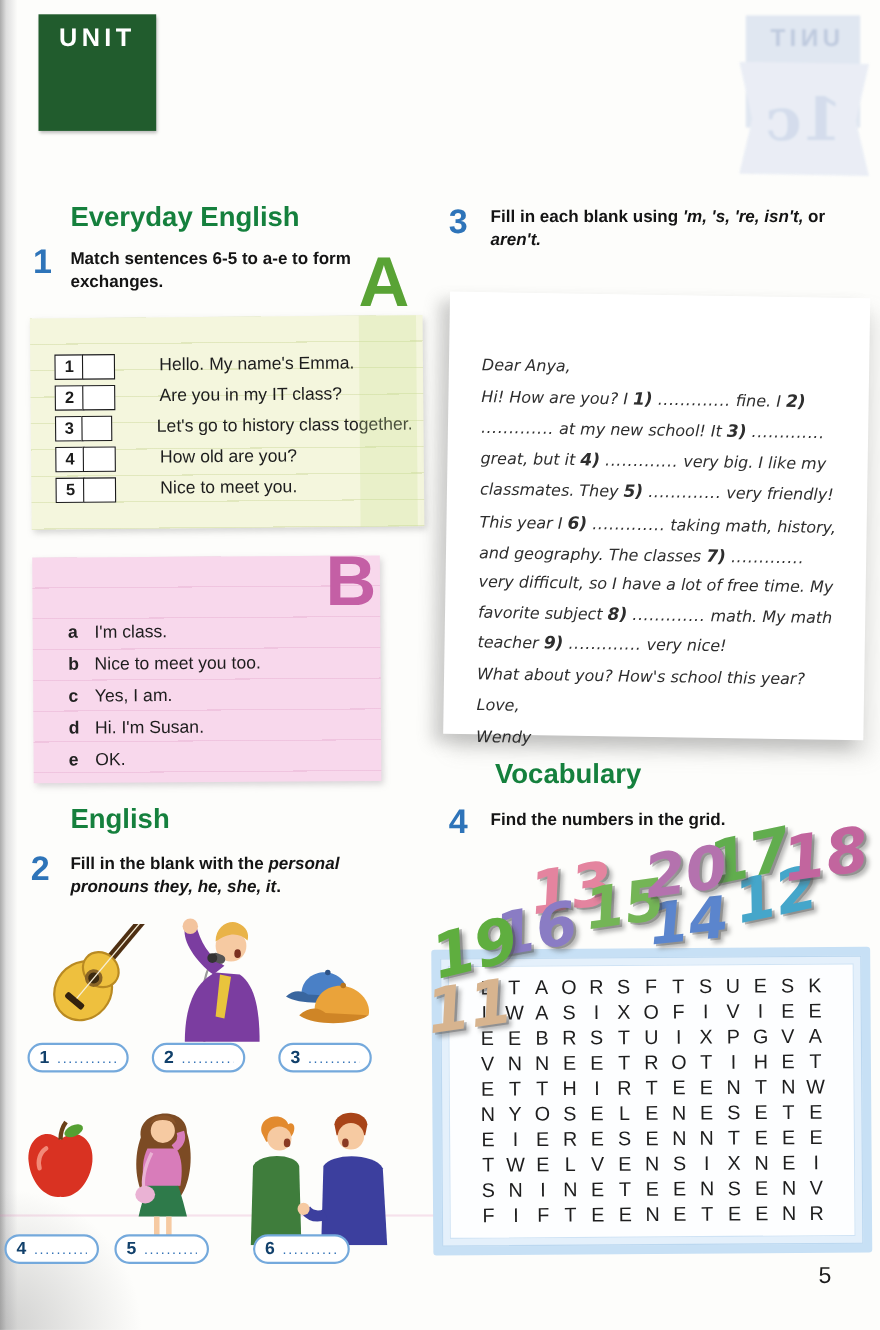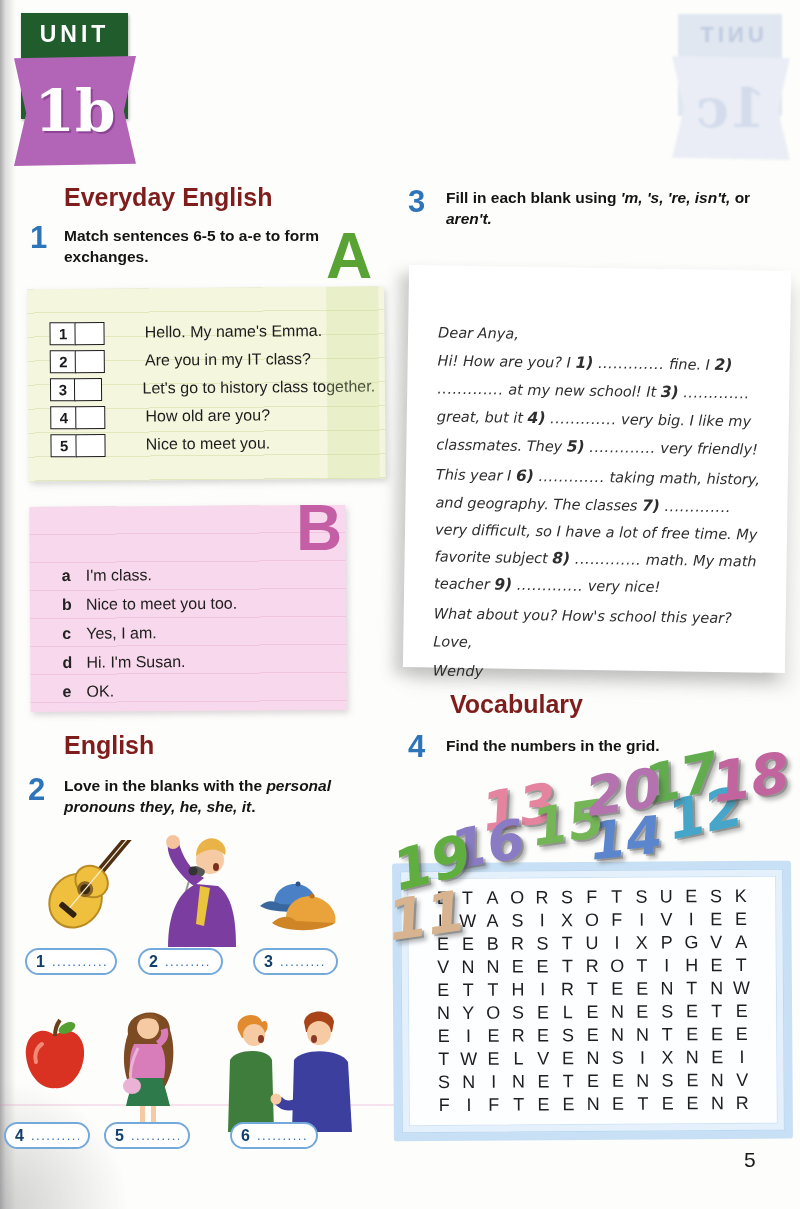--- a/index.html
+++ b/index.html
@@ -18,7 +18,7 @@
   .bleed-line{left:0;top:1104px;width:398px;height:2px;background:rgba(224,130,180,.22);}
 
   
-  .unit-badge{left:14px;top:10px;width:126px;height:160px;text-decoration:underline;}
+  .unit-badge{left:28px;top:10px;width:126px;height:160px;text-decoration:underline;}
   .ub-rect{position:absolute;left:7px;top:3px;width:107px;height:106px;background:#215c2d;
     box-shadow:1px 2px 3px rgba(80,80,80,.4);}
   .ub-kicker{position:absolute;left:0;top:8px;width:100%;text-align:center;

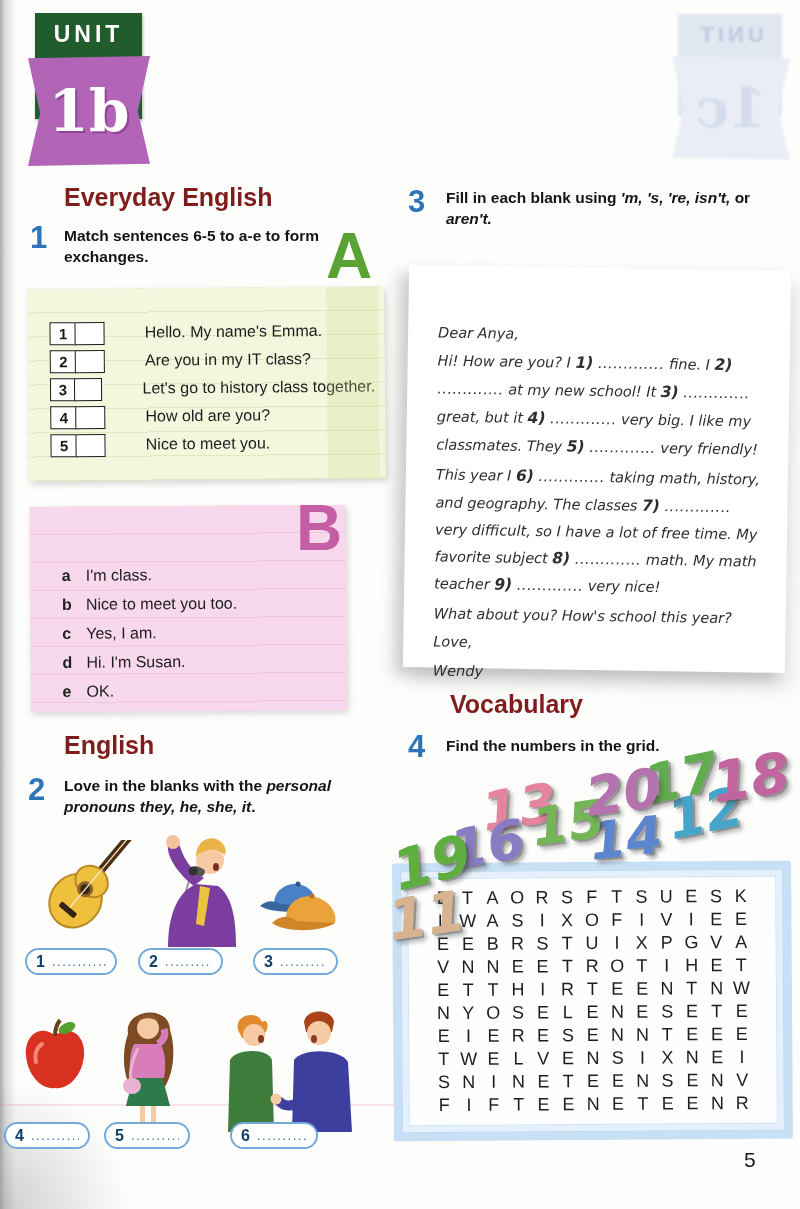--- a/index.html
+++ b/index.html
@@ -133,9 +133,6 @@
   <div class="abs unit-badge">
     <div class="ub-rect">
       <div class="ub-kicker">UNIT</div>
-    </div>
-    <div class="ub-ribbon">
-      <span class="ub-label">1b</span>
     </div>
   </div>
 

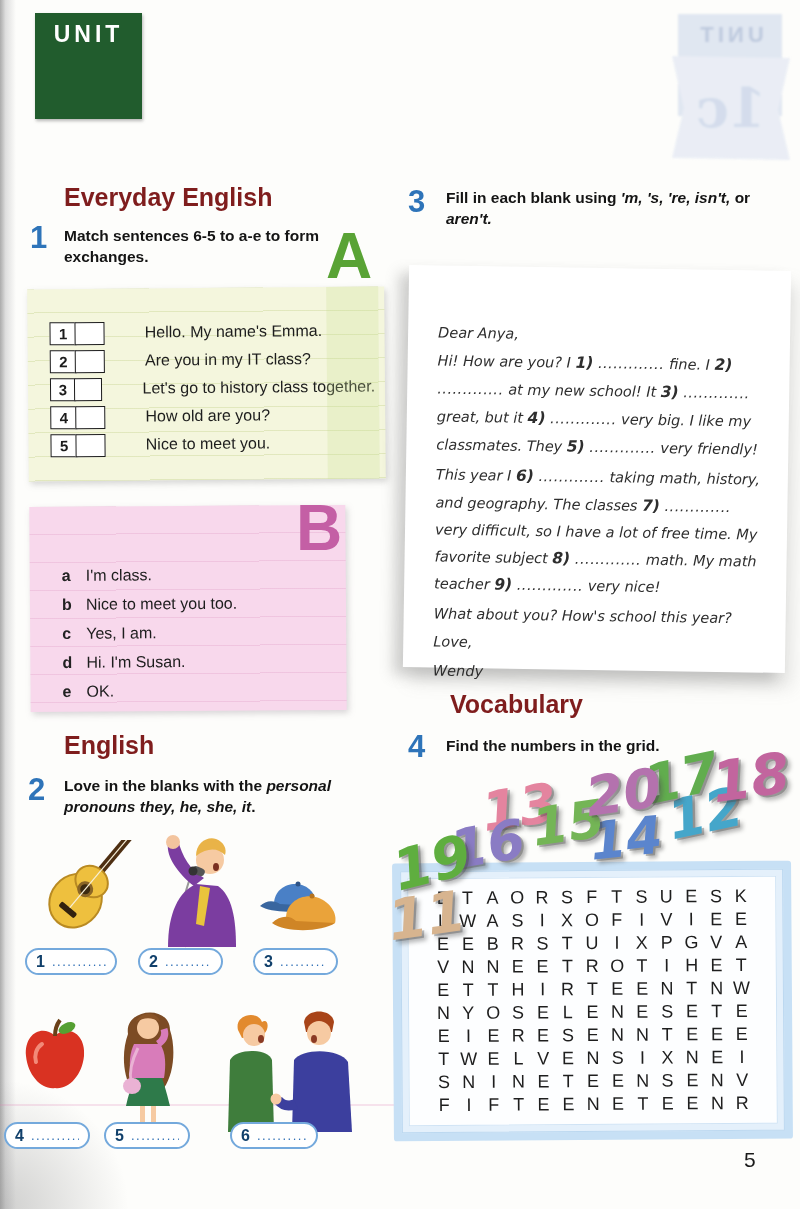--- a/index.html
+++ b/index.html
@@ -39,7 +39,7 @@
     display:flex;align-items:center;justify-content:center;}
   .gb-label{font-family:"DejaVu Serif",serif;font-weight:bold;font-size:54px;color:#d2dbec;}
 
-  .section-heading{font-size:25px;font-weight:bold;color:#7f1d1d;white-space:nowrap;}
+  .section-heading{font-size:25px;font-weight:bold;color:#15803d;white-space:nowrap;}
   .h-everyday{left:64px;top:183px;}
   .h-grammar{left:64px;top:731px;}
   .h-vocab{left:450px;top:690px;}

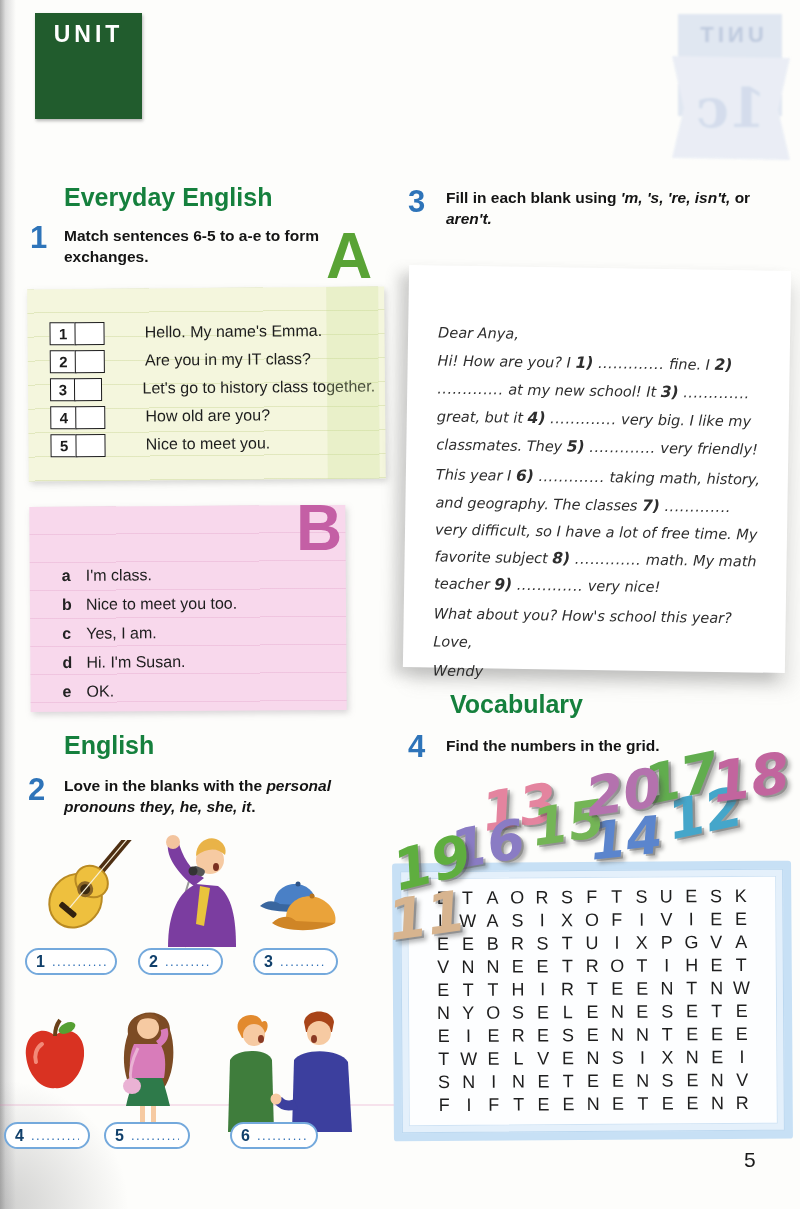--- a/index.html
+++ b/index.html
@@ -209,7 +209,7 @@
   <h2 class="abs section-heading h-grammar" style="margin:0;">English</h2>
   <div class="abs ex-num n2">2</div>
   <p class="abs ex-instr i2">
-    <span><span>Love in the blanks with the </span><span class="it">personal pronouns they, he, she, it</span><span>.</span></span>
+    <span><span>Fill in the blank with the </span><span class="it">personal pronouns they, he, she, it</span><span>.</span></span>
   </p>
 
   <div class="fig" style="left:26px;top:840px;width:112px;height:106px;">

